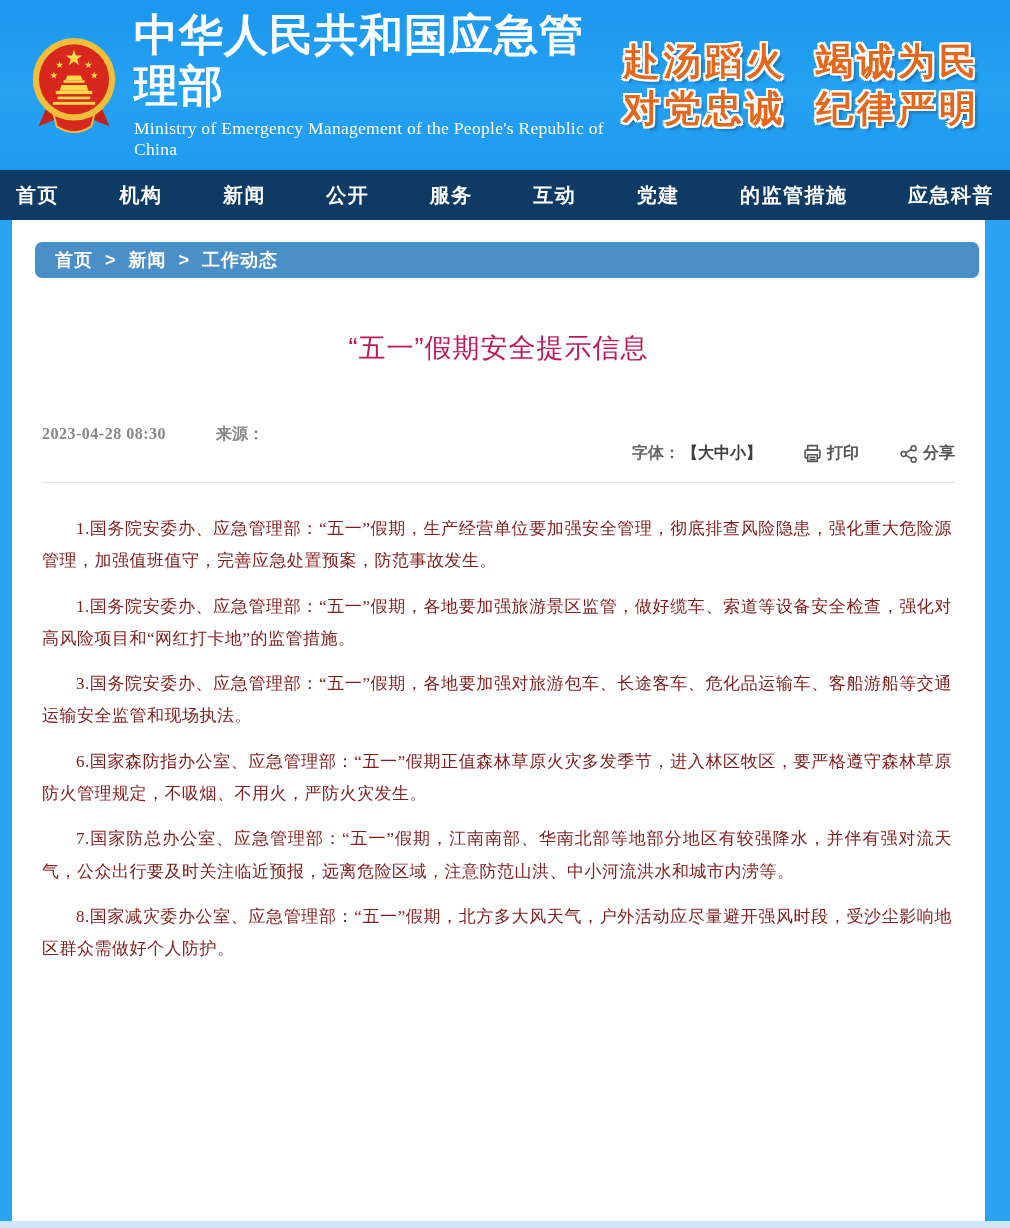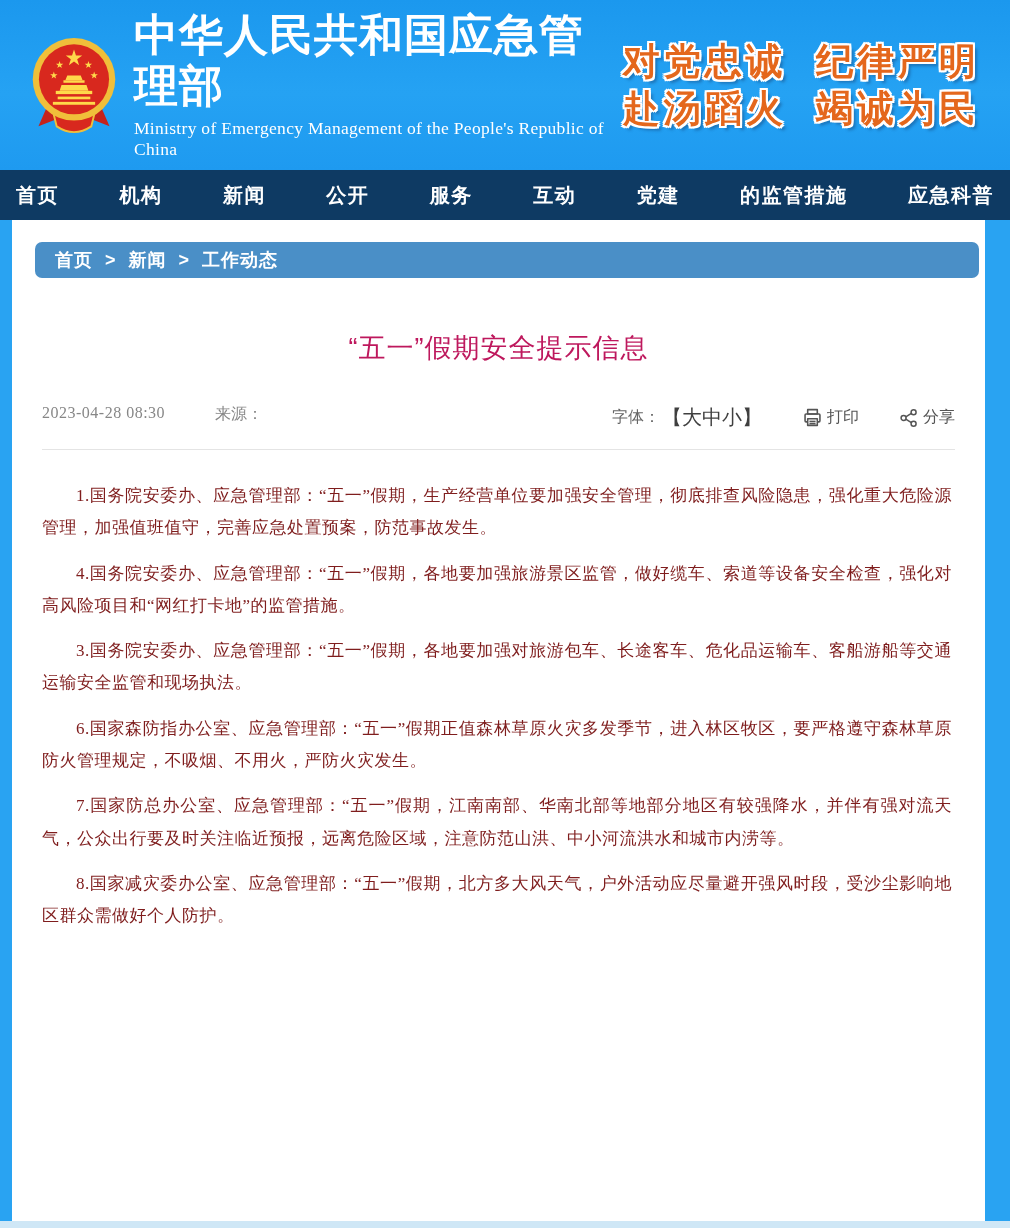--- a/index.html
+++ b/index.html
@@ -197,8 +197,8 @@
     <div class="site-subtitle">Ministry of Emergency Management of the People's Republic of China</div>
   </div>
   <div class="slogans">
+    <div class="slogan-line">赴汤蹈火 竭诚为民</div>
     <div class="slogan-line">对党忠诚 纪律严明</div>
-    <div class="slogan-line">赴汤蹈火 竭诚为民</div>
   </div>
 </header>
 

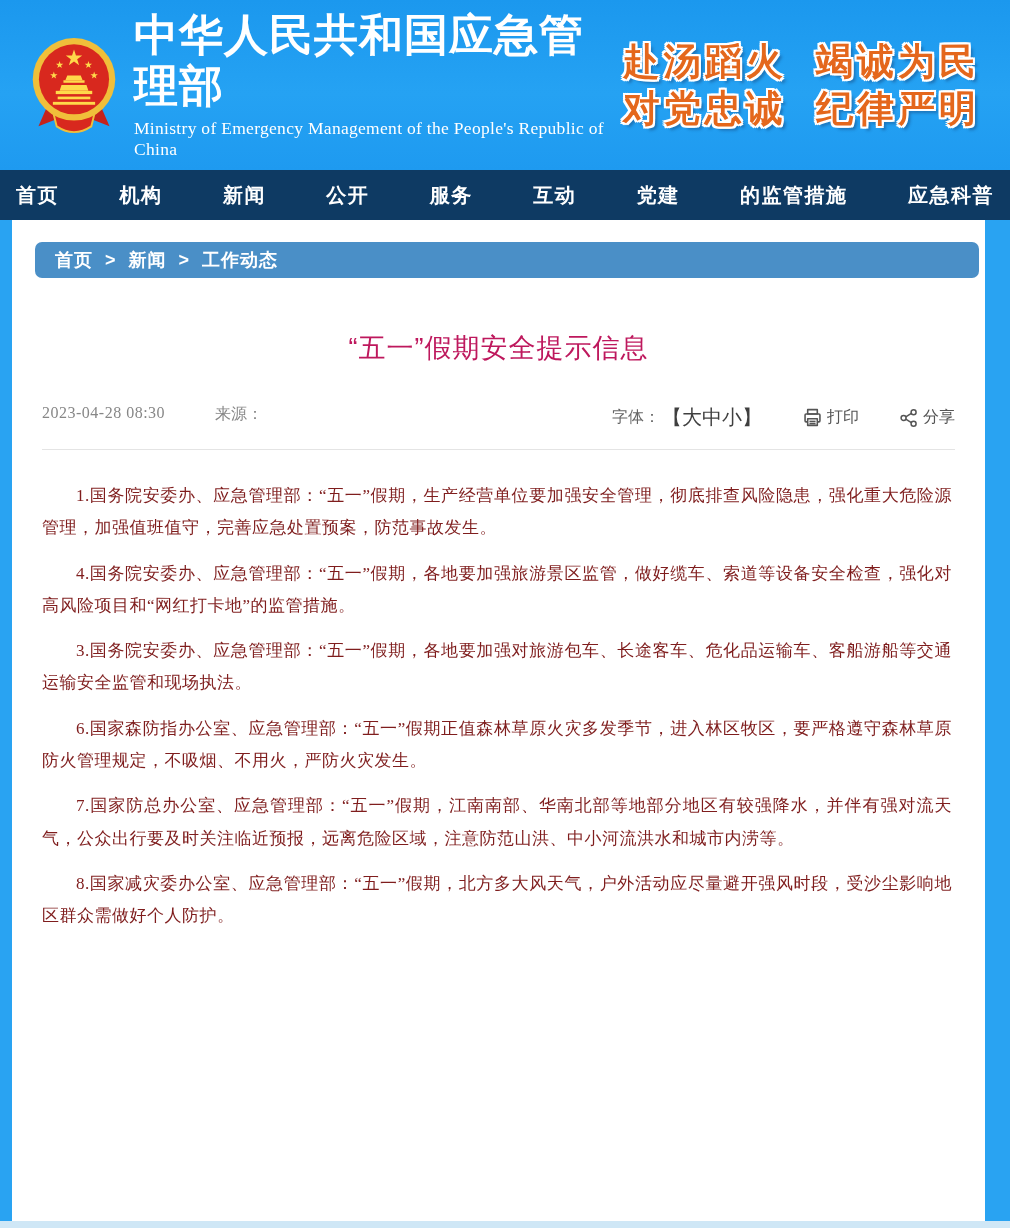--- a/index.html
+++ b/index.html
@@ -110,10 +110,12 @@
   }
   .meta-row {
     display: flex;
+    align-items: center;
     margin: 38px 30px 0;
     font-size: 16px;
     color: #878787;
     font-family: "Liberation Serif", "DejaVu Serif", serif;
+    font-weight: bold;
   }
   .meta-date { letter-spacing: 0.5px; }
   .meta-source { margin-left: 50px; }

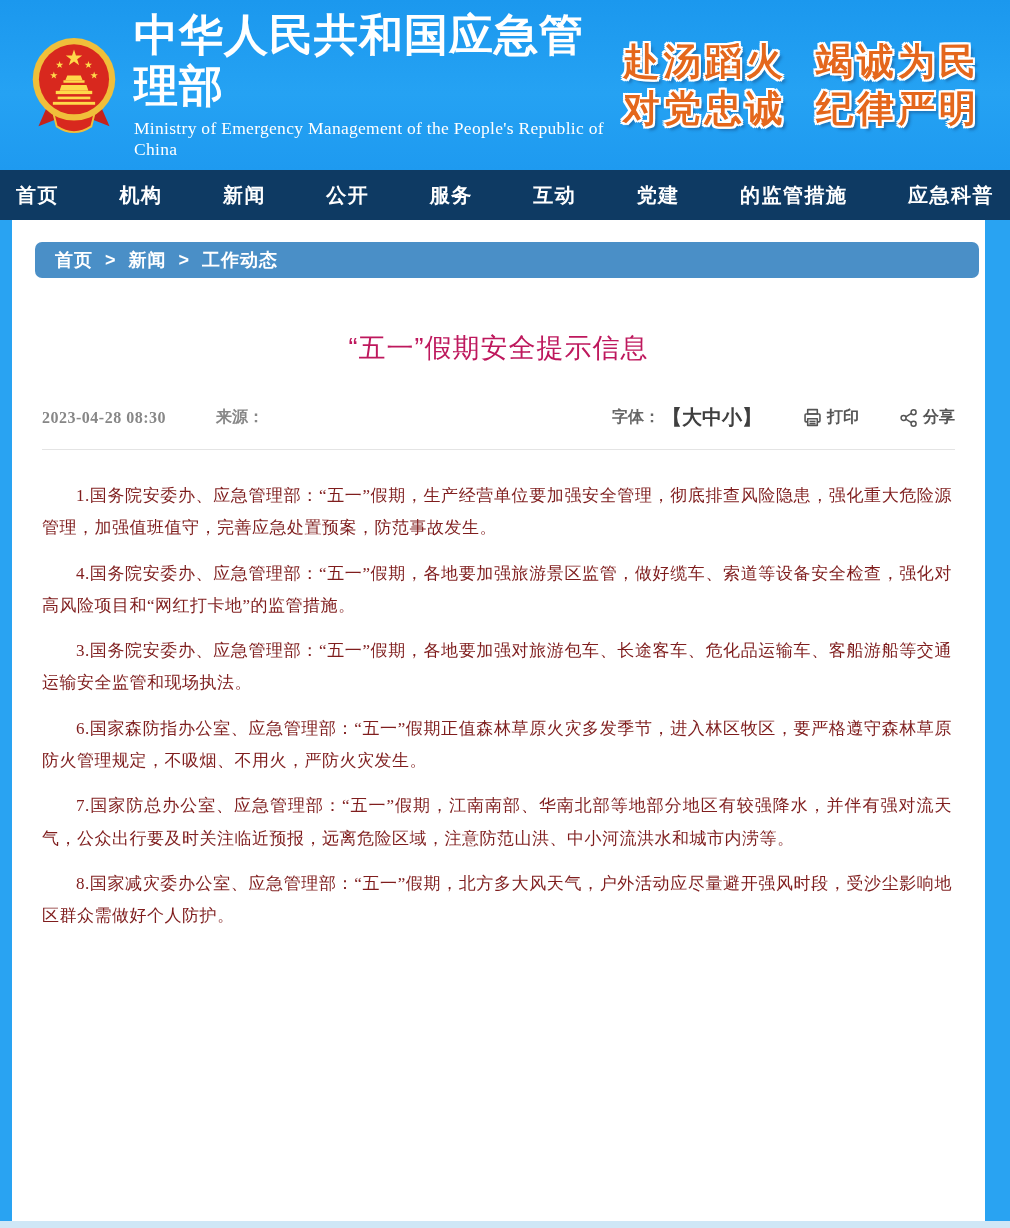--- a/index.html
+++ b/index.html
@@ -125,6 +125,7 @@
     align-items: center;
     font-family: "Liberation Sans", "DejaVu Sans", sans-serif;
     color: #666;
+    margin-top: 39px;
   }
   .font-label { font-size: 16px; }
   .font-sizes { font-size: 20px; color: #3f3f3f; cursor: pointer; margin-left: 2px; }

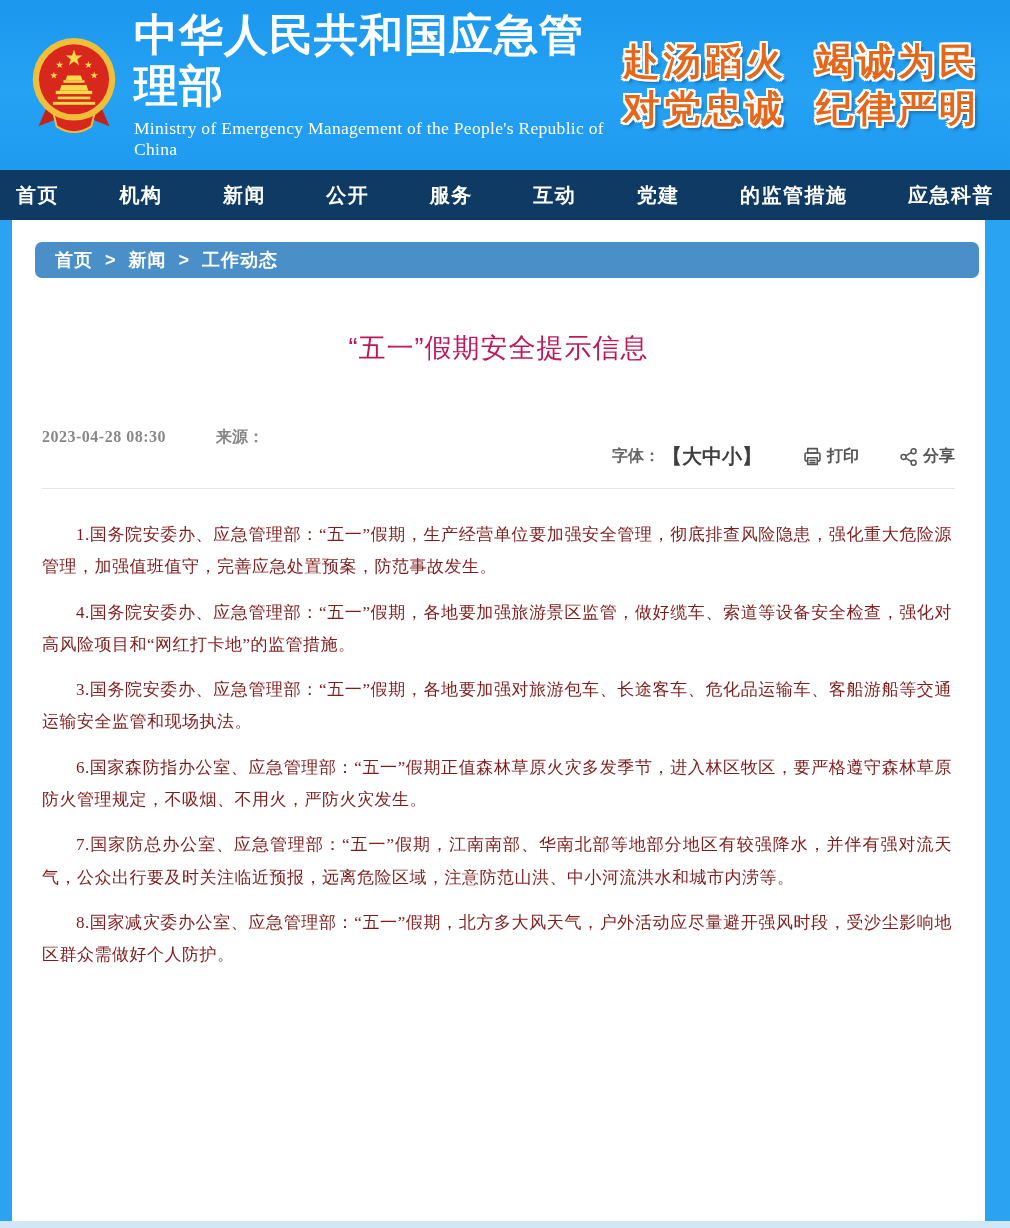--- a/index.html
+++ b/index.html
@@ -128,7 +128,7 @@
     margin-top: 39px;
   }
   .font-label { font-size: 16px; }
-  .font-sizes { font-size: 20px; color: #3f3f3f; cursor: pointer; margin-left: 2px; }
+  .font-sizes { font-size: 16px; color: #3f3f3f; cursor: pointer; margin-left: 2px; }
   .meta-btn {
     display: flex;
     align-items: center;

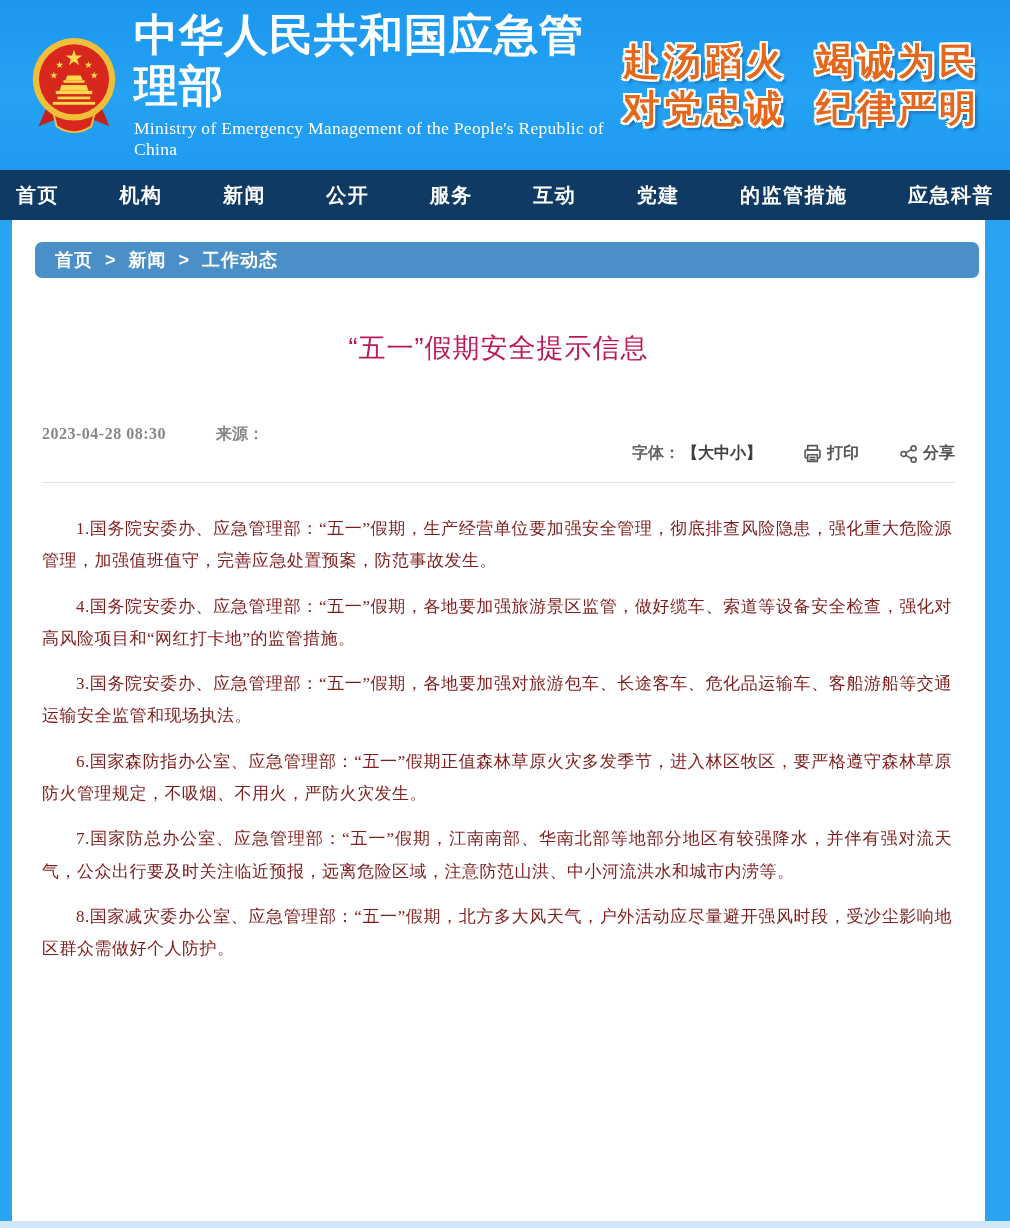--- a/index.html
+++ b/index.html
@@ -263,7 +263,7 @@
 
     <div class="article-body">
       <p>1.国务院安委办、应急管理部：“五一”假期，生产经营单位要加强安全管理，彻底排查风险隐患，强化重大危险源管理，加强值班值守，完善应急处置预案，防范事故发生。</p>
-      <p>4.国务院安委办、应急管理部：“五一”假期，各地要加强旅游景区监管，做好缆车、索道等设备安全检查，强化对高风险项目和“网红打卡地”的监管措施。</p>
+      <p>1.国务院安委办、应急管理部：“五一”假期，各地要加强旅游景区监管，做好缆车、索道等设备安全检查，强化对高风险项目和“网红打卡地”的监管措施。</p>
       <p>3.国务院安委办、应急管理部：“五一”假期，各地要加强对旅游包车、长途客车、危化品运输车、客船游船等交通运输安全监管和现场执法。</p>
       <p>6.国家森防指办公室、应急管理部：“五一”假期正值森林草原火灾多发季节，进入林区牧区，要严格遵守森林草原防火管理规定，不吸烟、不用火，严防火灾发生。</p>
       <p>7.国家防总办公室、应急管理部：“五一”假期，江南南部、华南北部等地部分地区有较强降水，并伴有强对流天气，公众出行要及时关注临近预报，远离危险区域，注意防范山洪、中小河流洪水和城市内涝等。</p>

